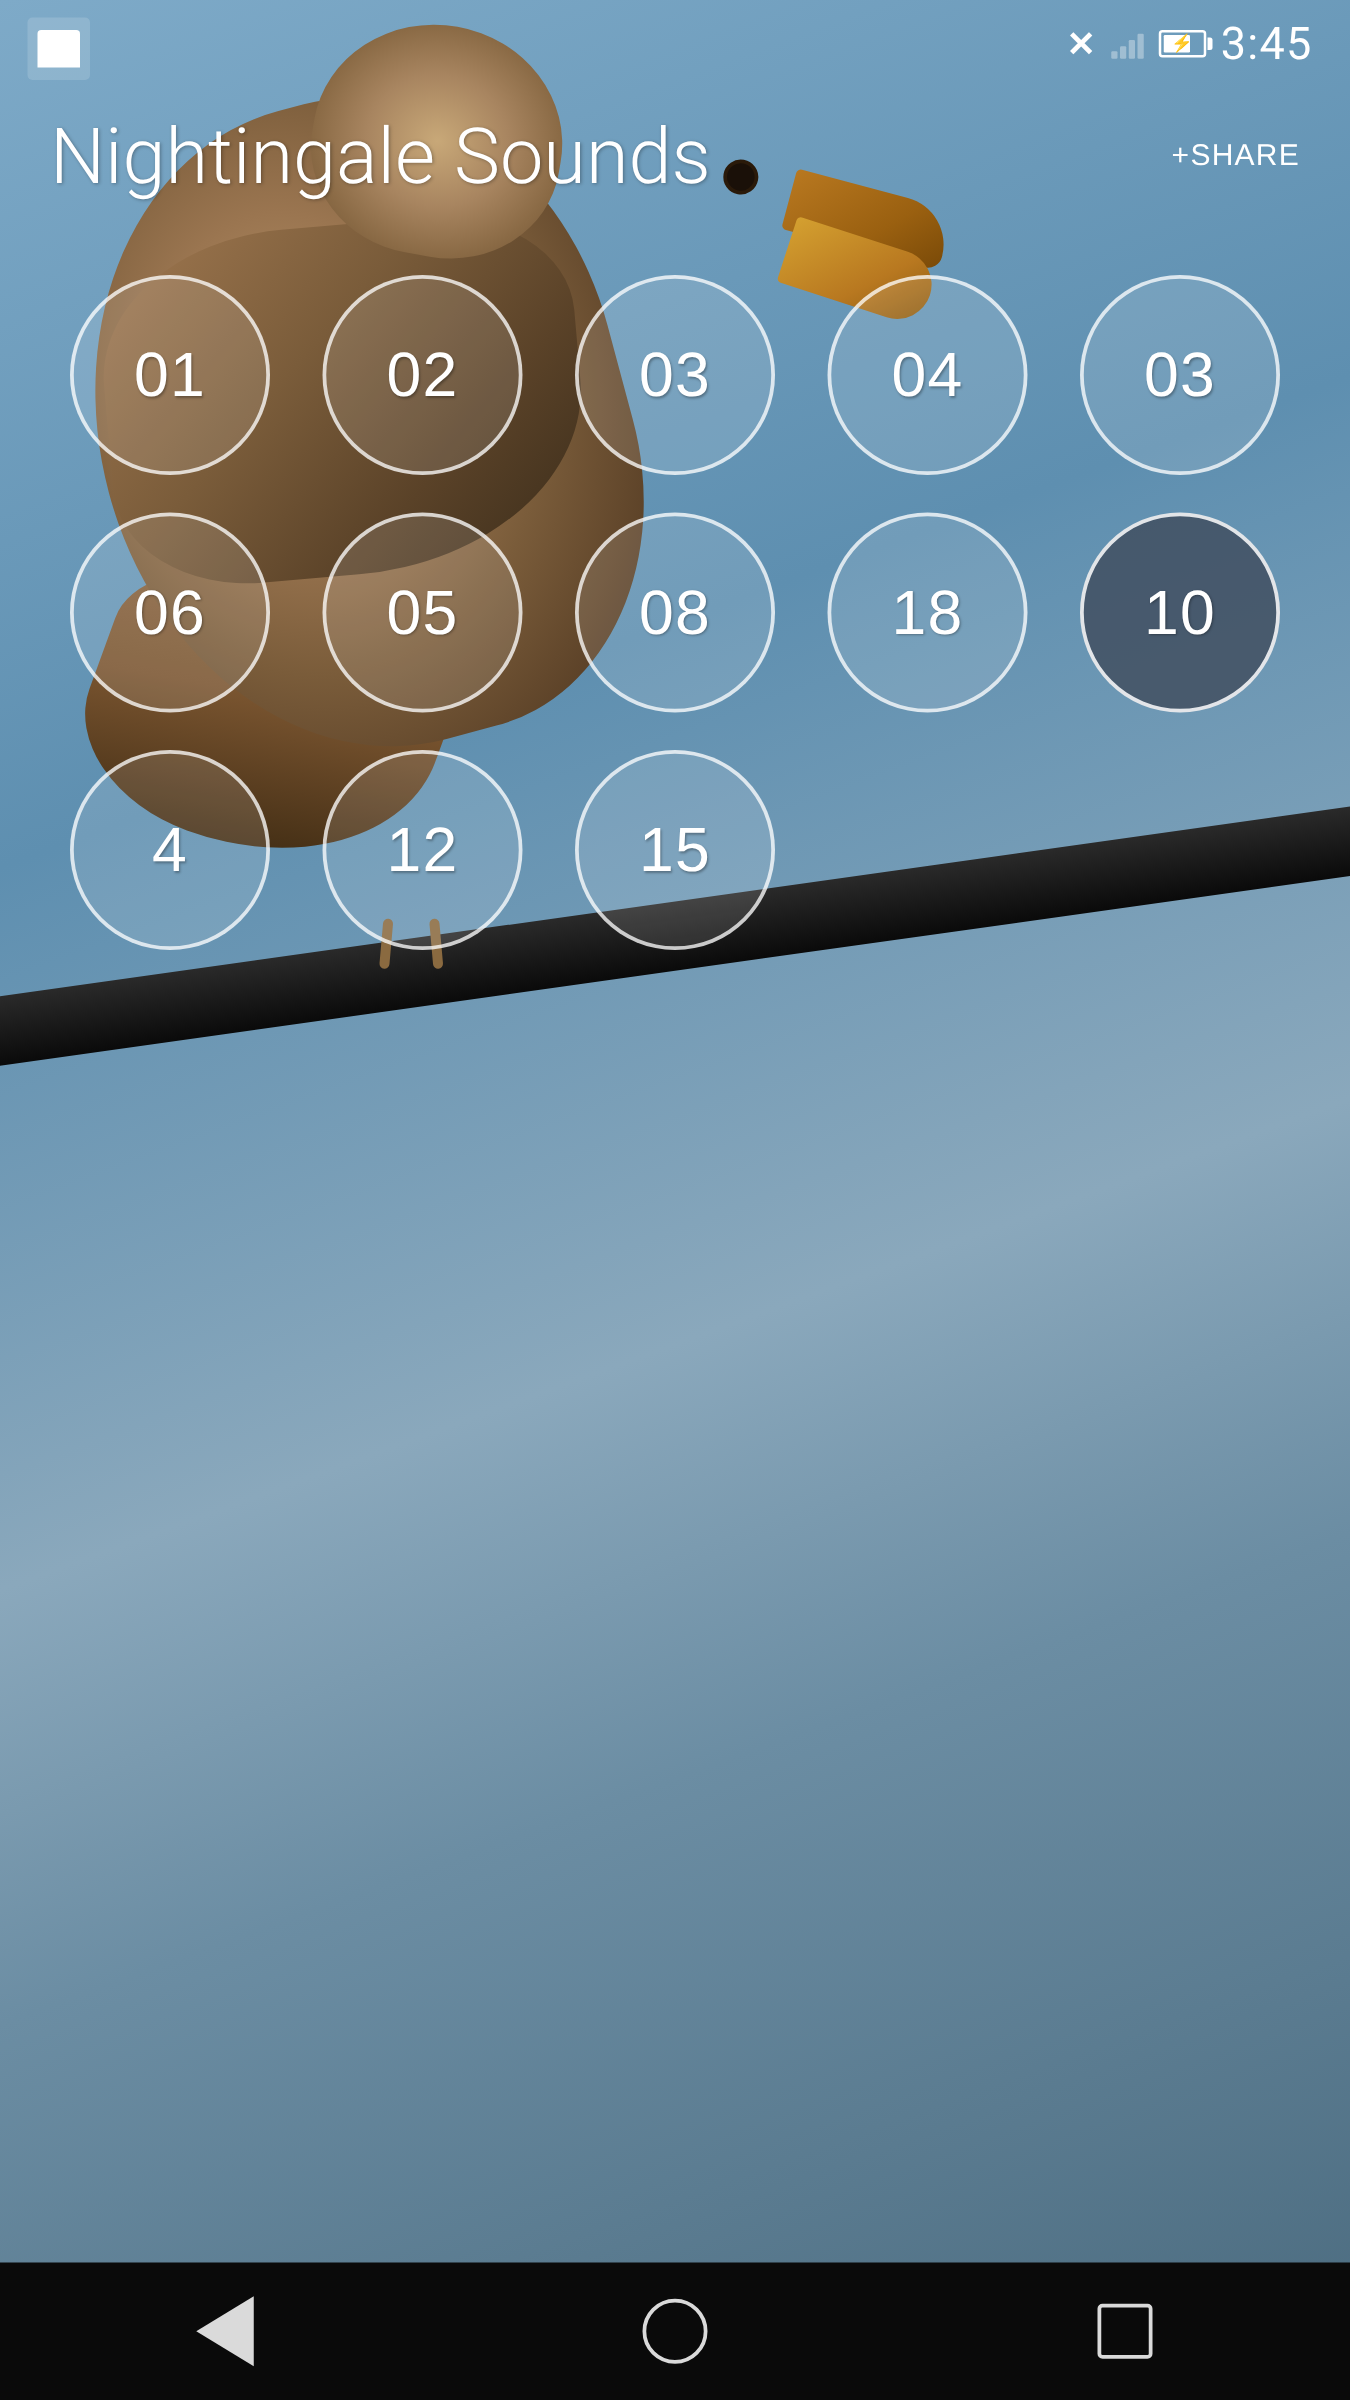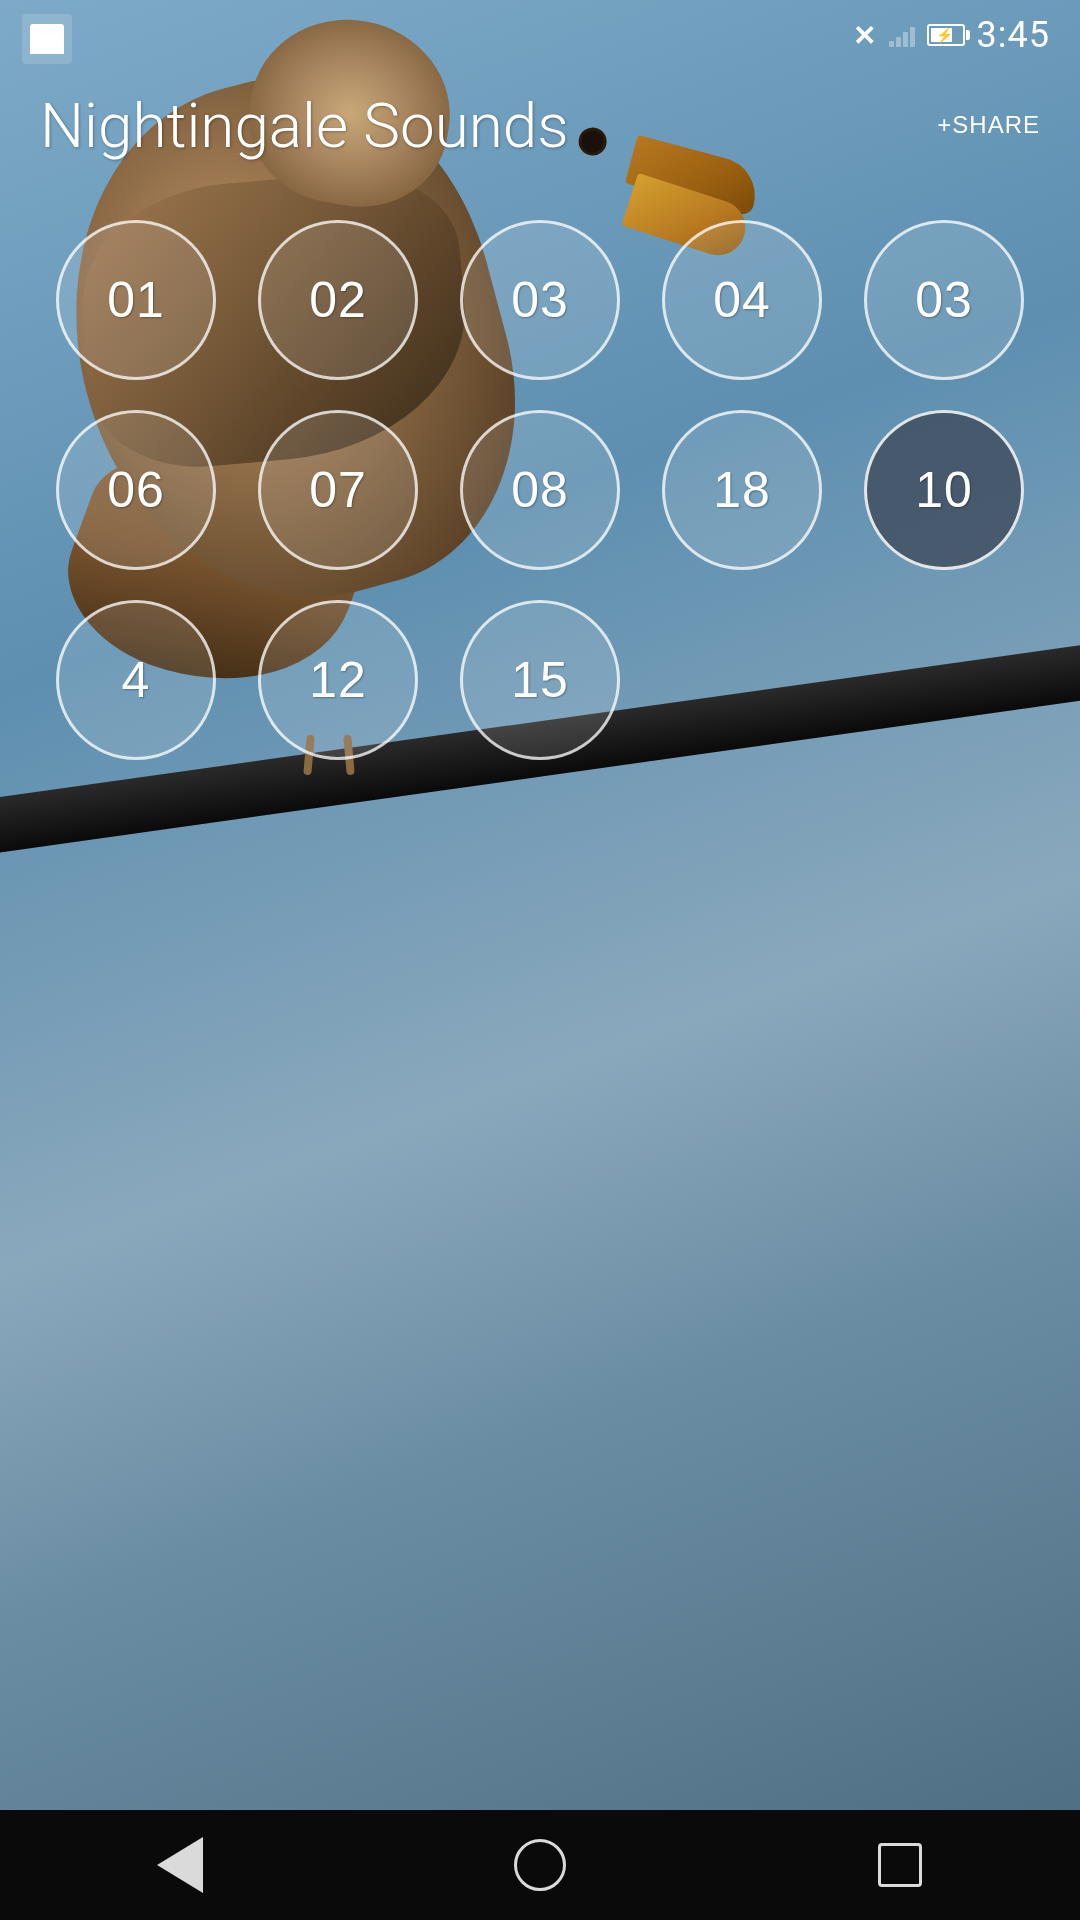--- a/index.html
+++ b/index.html
@@ -414,7 +414,7 @@
       <button class="sound-btn">04</button>
       <button class="sound-btn">03</button>
       <button class="sound-btn">06</button>
-      <button class="sound-btn">07</button>
+      <button class="sound-btn">05</button>
       <button class="sound-btn">08</button>
       <button class="sound-btn">18</button>
       <button class="sound-btn active">10</button>

